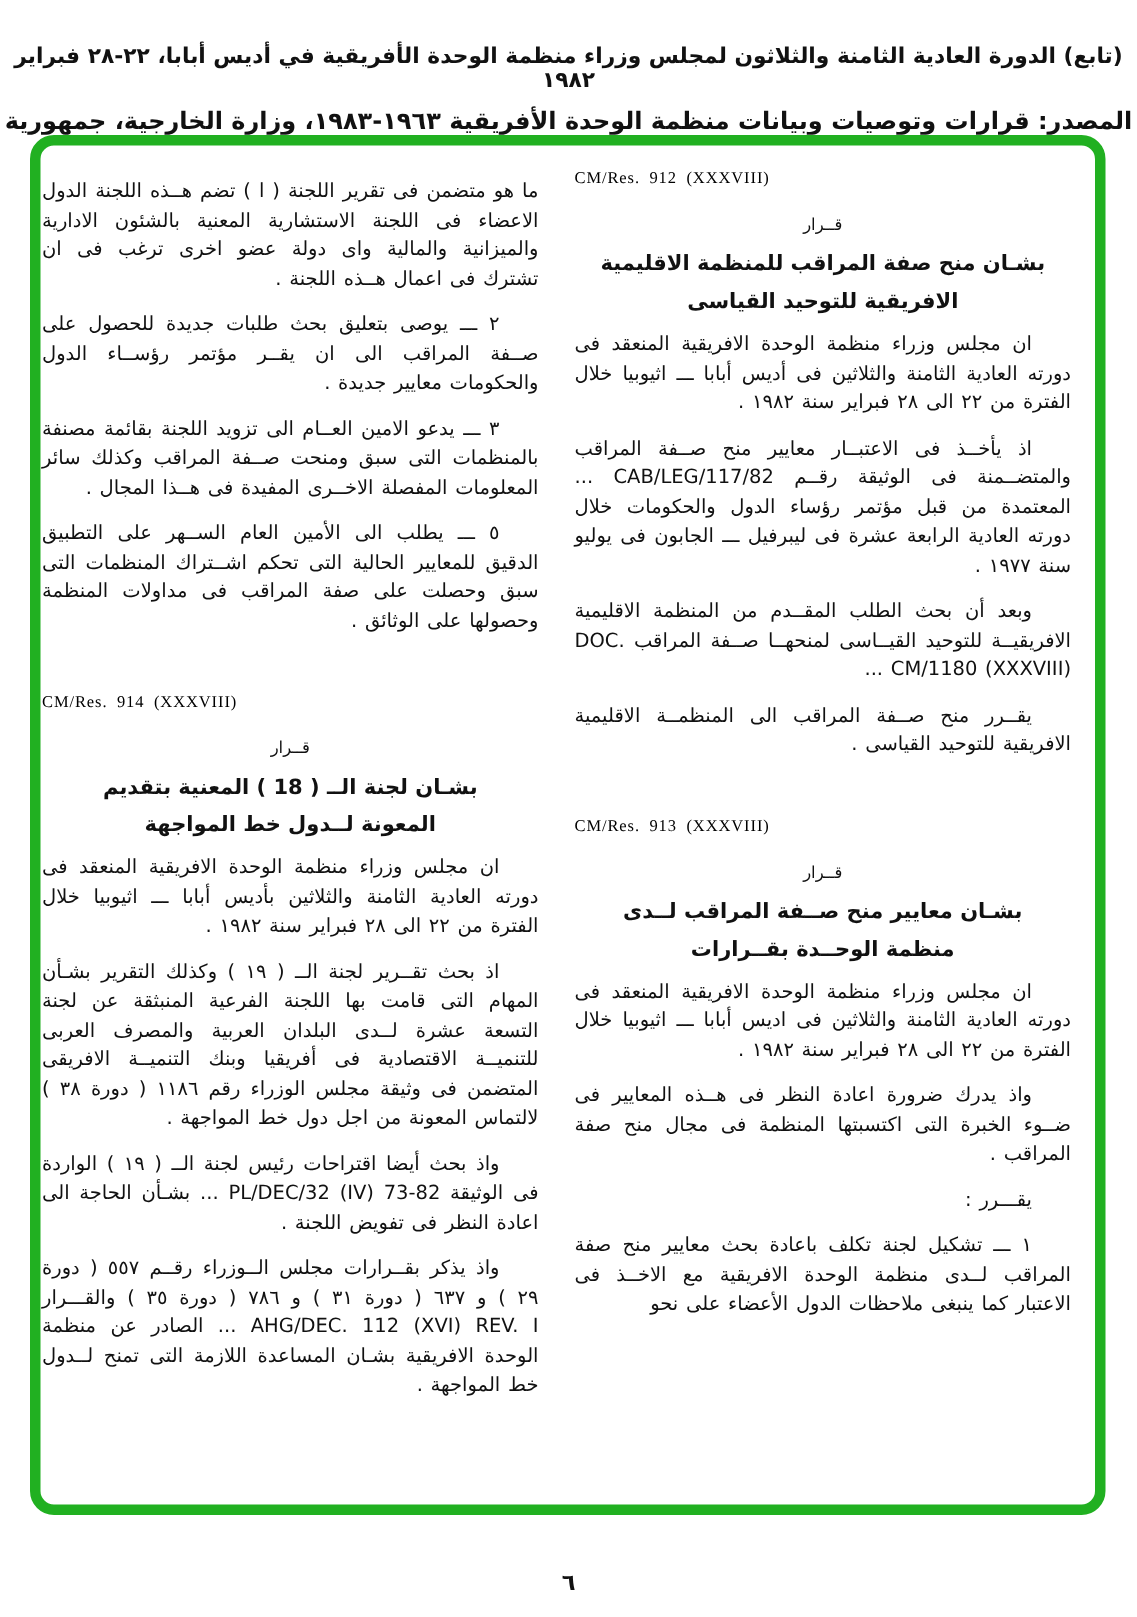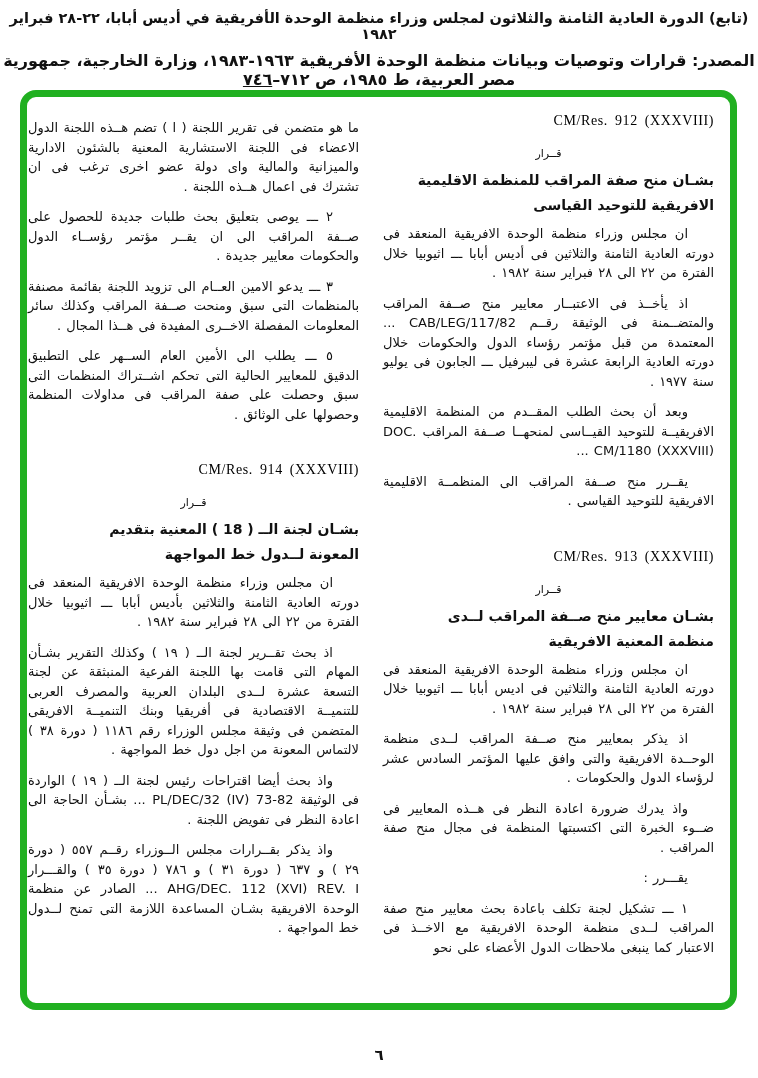--- a/index.html
+++ b/index.html
@@ -12,7 +12,7 @@
     overflow: hidden;
   }
   .page-header {
-    padding-top: 10px;
+    padding-top: 30px;
     text-align: center;
     direction: rtl;
   }

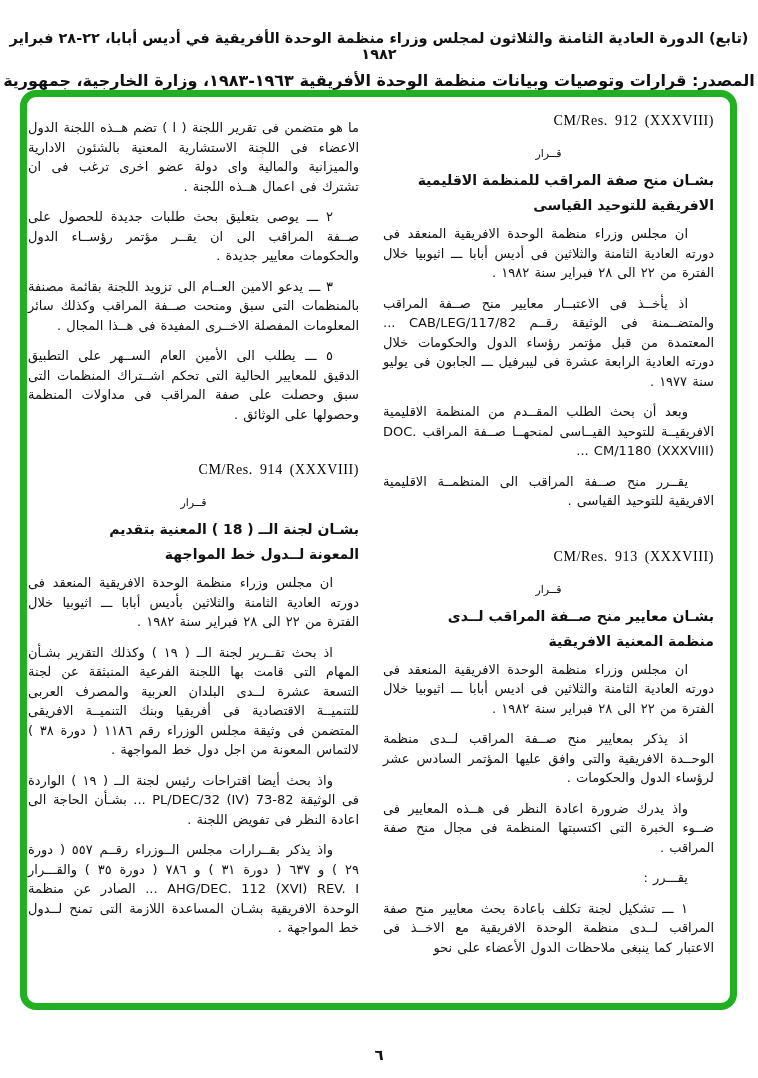--- a/index.html
+++ b/index.html
@@ -60,9 +60,9 @@
   .para.no-indent { text-indent: 0; }
   .ref {
     direction: ltr;
-    text-align: right;
+    text-align: left;
     font-family: "Liberation Serif", "DejaVu Serif", serif;
-    font-size: 14px;
+    font-size: 11px;
     letter-spacing: 0.6px;
     word-spacing: 3px;
     margin-top: 6px;

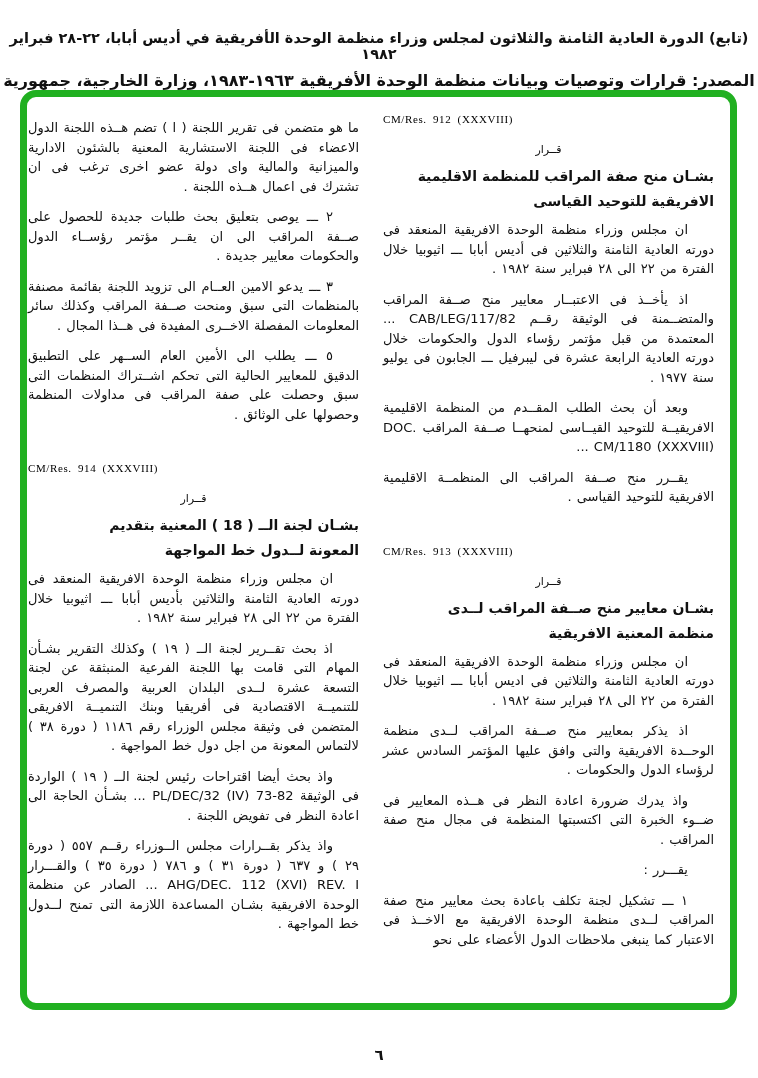--- a/index.html
+++ b/index.html
@@ -77,6 +77,7 @@
     letter-spacing: 1px;
   }
   .subtitle {
+    text-align: center;
     font-weight: bold;
     font-size: 14px;
     margin-top: 12px;

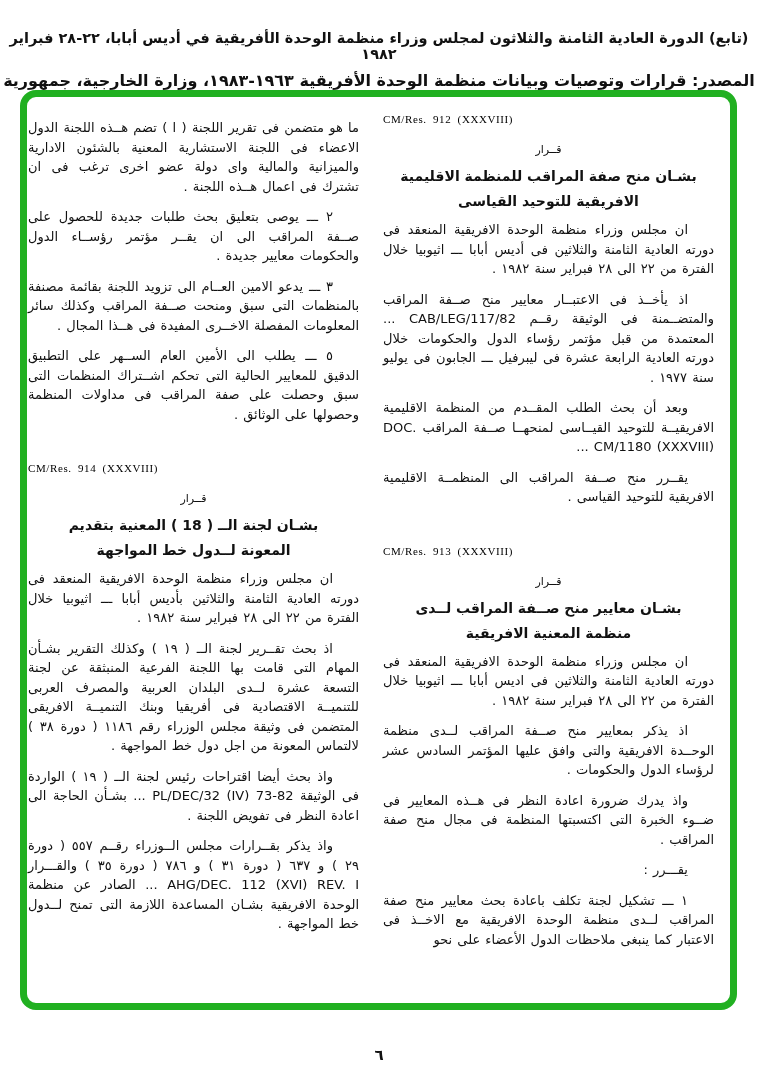--- a/index.html
+++ b/index.html
@@ -117,7 +117,7 @@
         <div class="block ref gap" dir="ltr">CM/Res. 913 (XXXVIII)</div>
         <div class="block heading">قــرار</div>
         <div class="block subtitle">بشـان معايير منح صــفة المراقب لــدى</div>
-        <div class="block subtitle">منظمة المعنية الافريقية</div>
+        <div class="block subtitle">منظمة الوحــدة بقــرارات</div>
         <div class="block para">ان مجلس وزراء منظمة الوحدة الافريقية المنعقد فى دورته العادية الثامنة والثلاثين فى اديس أبابا ـــ اثيوبيا خلال الفترة من ٢٢ الى ٢٨ فبراير سنة ١٩٨٢ .</div>
         <div class="block para">اذ يذكر بمعايير منح صــفة المراقب لــدى منظمة الوحــدة الافريقية والتى وافق عليها المؤتمر السادس عشر لرؤساء الدول والحكومات .</div>
         <div class="block para">واذ يدرك ضرورة اعادة النظر فى هــذه المعايير فى ضــوء الخبرة التى اكتسبتها المنظمة فى مجال منح صفة المراقب .</div>

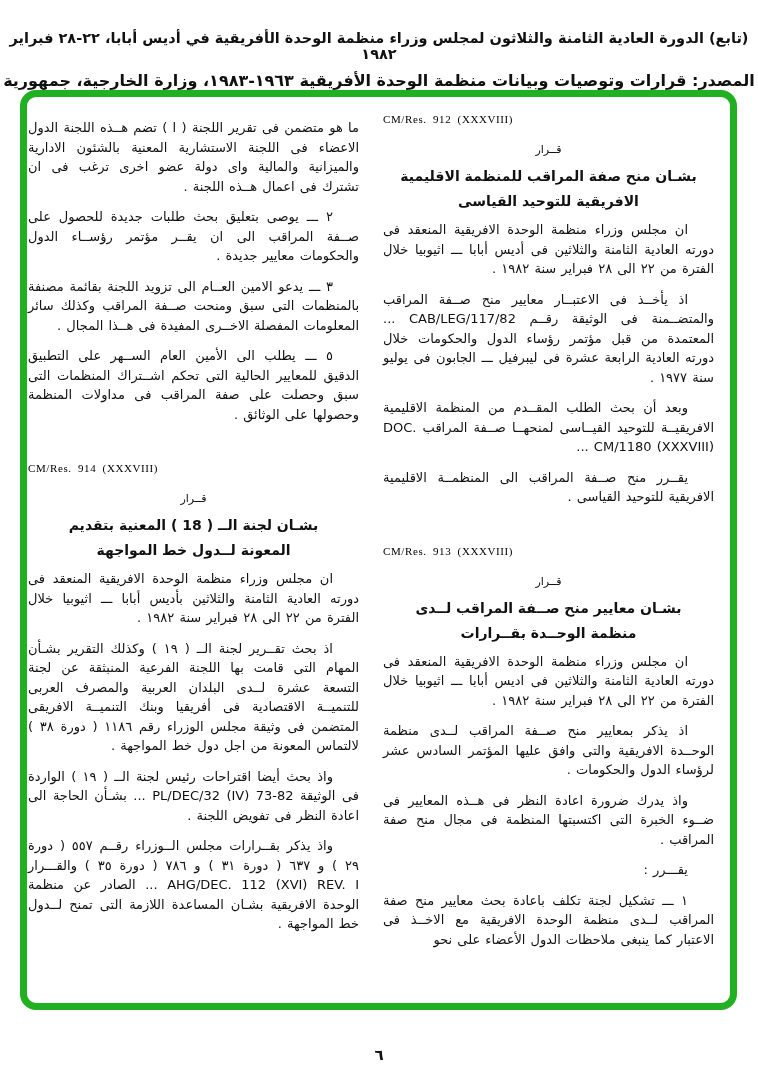--- a/index.html
+++ b/index.html
@@ -119,7 +119,6 @@
         <div class="block subtitle">بشـان معايير منح صــفة المراقب لــدى</div>
         <div class="block subtitle">منظمة الوحــدة بقــرارات</div>
         <div class="block para">ان مجلس وزراء منظمة الوحدة الافريقية المنعقد فى دورته العادية الثامنة والثلاثين فى اديس أبابا ـــ اثيوبيا خلال الفترة من ٢٢ الى ٢٨ فبراير سنة ١٩٨٢ .</div>
-        <div class="block para">اذ يذكر بمعايير منح صــفة المراقب لــدى منظمة الوحــدة الافريقية والتى وافق عليها المؤتمر السادس عشر لرؤساء الدول والحكومات .</div>
         <div class="block para">واذ يدرك ضرورة اعادة النظر فى هــذه المعايير فى ضــوء الخبرة التى اكتسبتها المنظمة فى مجال منح صفة المراقب .</div>
         <div class="block para">يقـــرر :</div>
         <div class="block para">١ ـــ تشكيل لجنة تكلف باعادة بحث معايير منح صفة المراقب لــدى منظمة الوحدة الافريقية مع الاخــذ فى الاعتبار كما ينبغى ملاحظات الدول الأعضاء على نحو</div>

